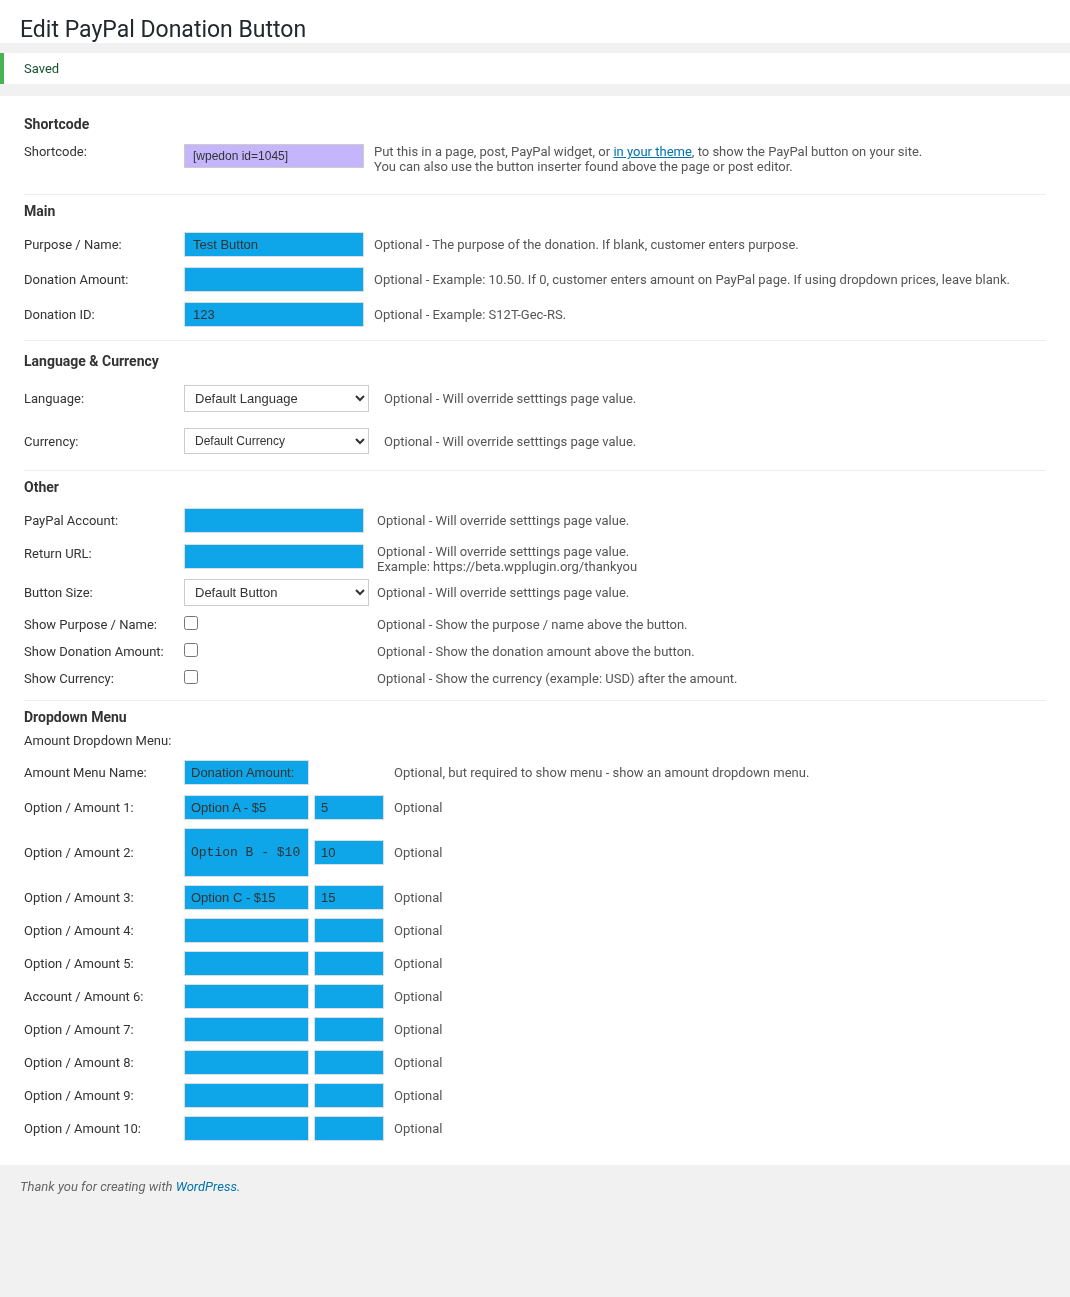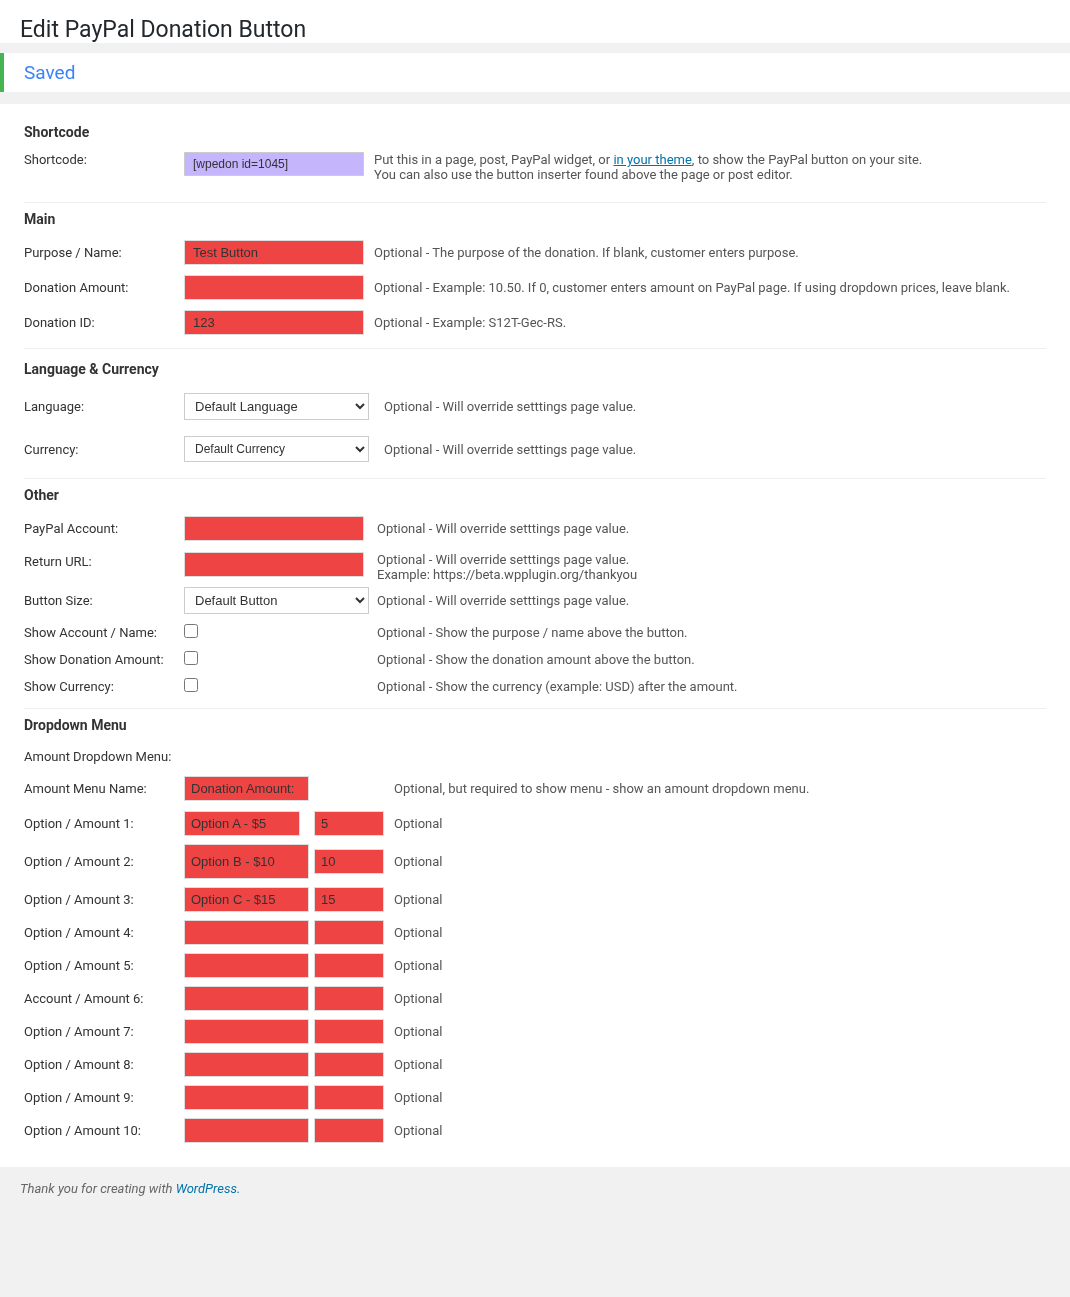--- a/index.html
+++ b/index.html
@@ -36,7 +36,7 @@
     <h1 style="font-size:23px; font-weight:400; color:#23282d; margin-bottom:10px;">Edit PayPal Donation Button</h1>
   </div>
   <div style="background:#fff; border-left:4px solid #46b450; padding:8px 20px; display:flex; align-items:center;">
-    <span style="font-size:19px; color:#3b82f6;">Saved</span>
+    <span style="font-size:13px; color:#14532d;">Saved</span>
   </div>
 </div>
 

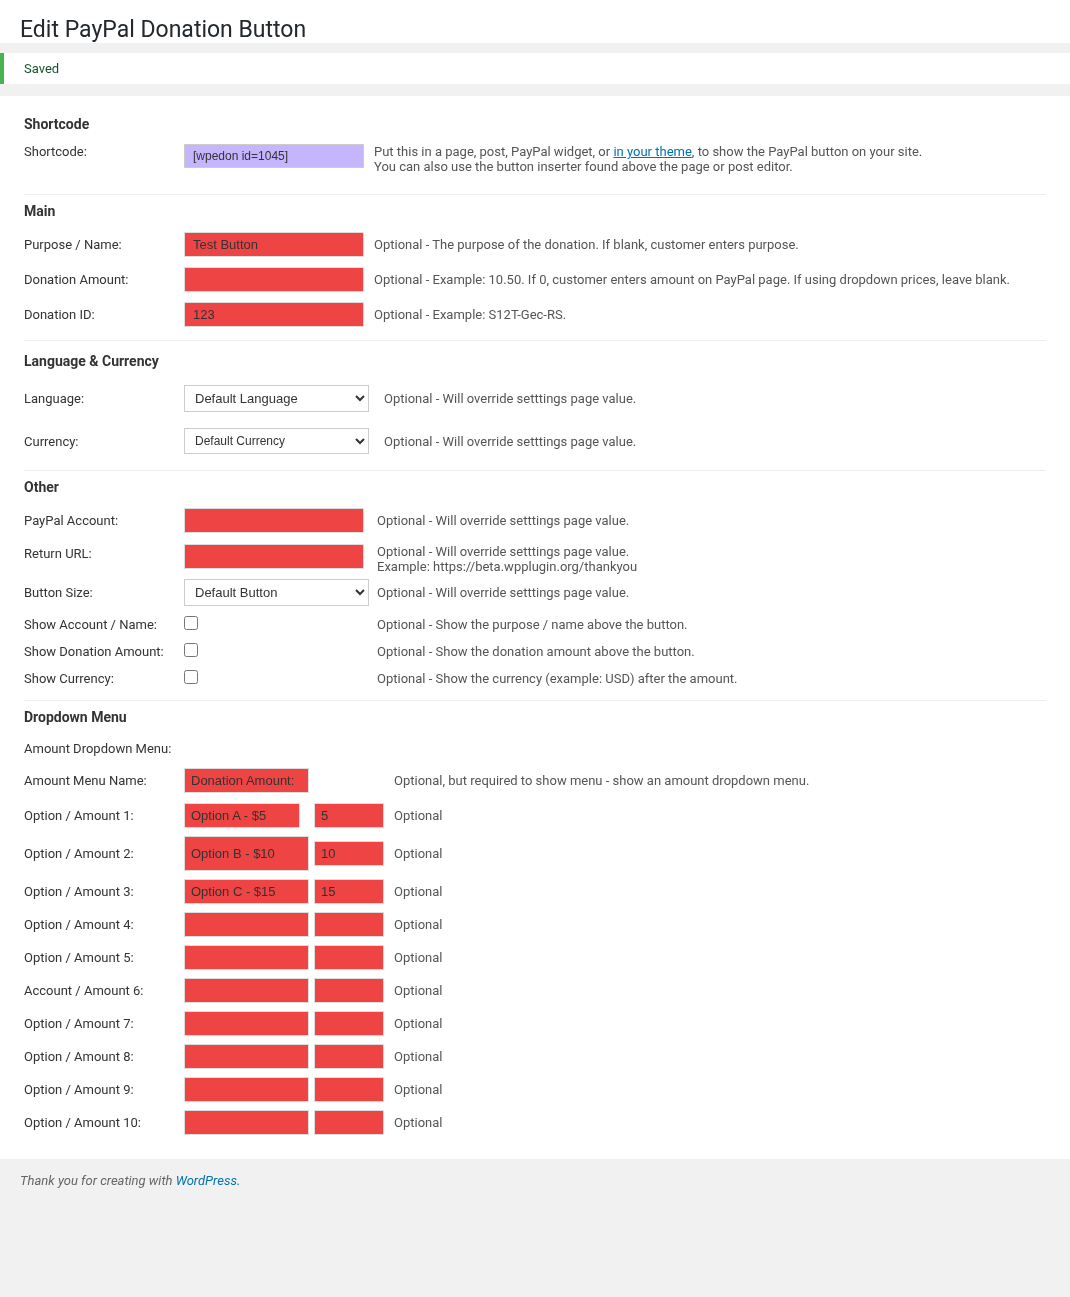--- a/index.html
+++ b/index.html
@@ -10,7 +10,7 @@
       padding: 4px 8px;
       font-size: 13px;
       color: #333;
-      background: #ef4444;
+      background: #0ea5e9;
       width: 100%;
     }
     input[type="checkbox"] {

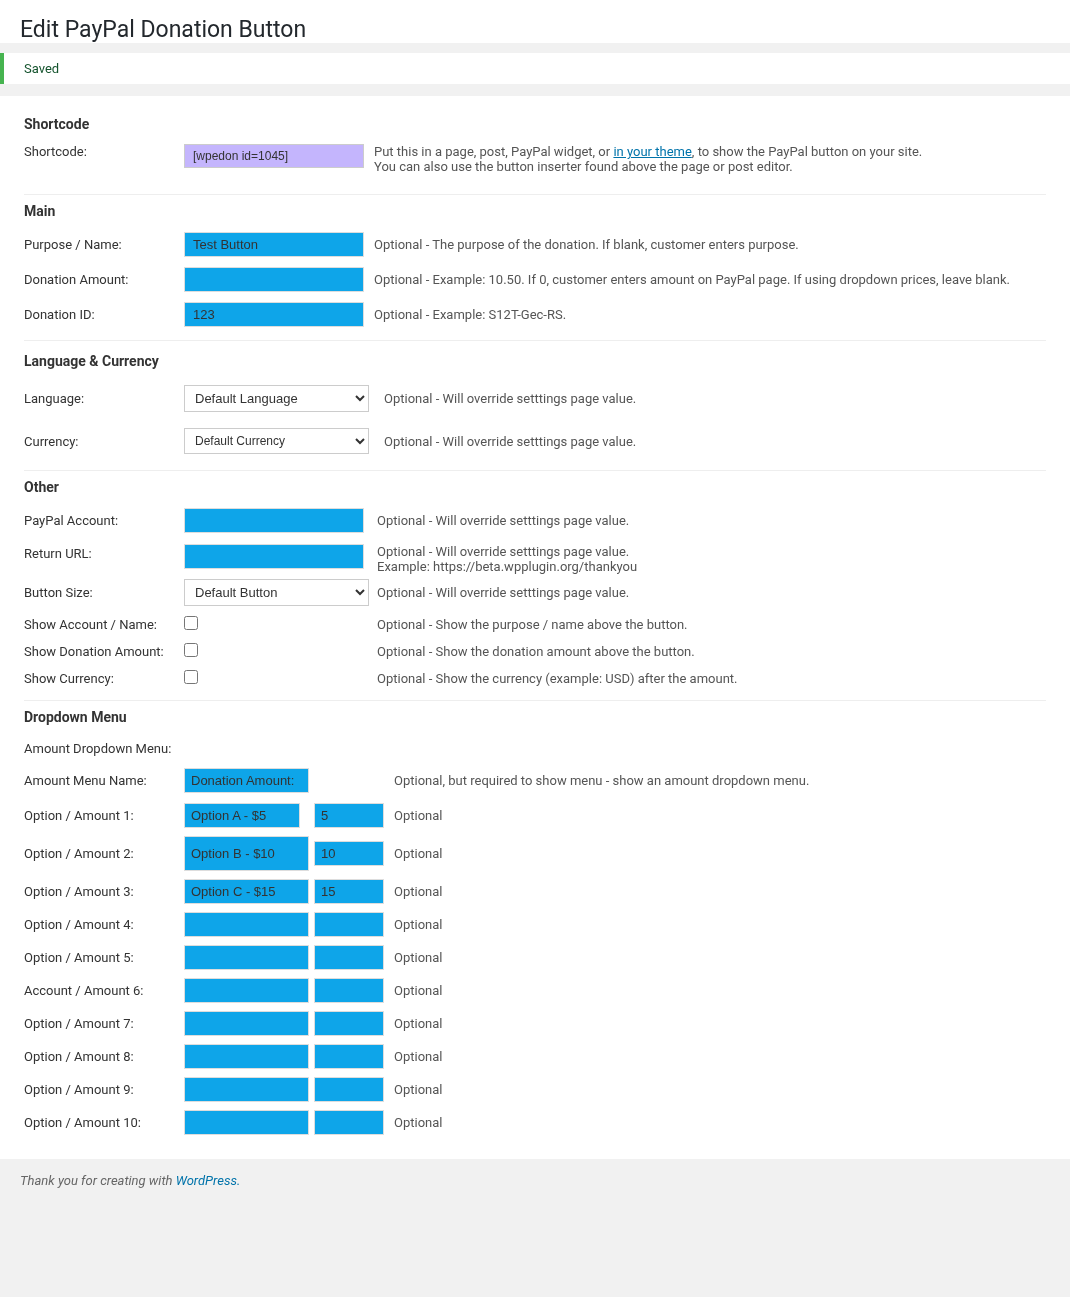--- a/index.html
+++ b/index.html
@@ -163,7 +163,7 @@
         <td style="color:#555; font-size:13px; vertical-align:middle;">Optional - Will override setttings page value.</td>
       </tr>
       <tr>
-        <td style="width:160px; padding:5px 16px 5px 0; white-space:nowrap; vertical-align:middle;">Show Account / Name:</td>
+        <td style="width:160px; padding:5px 16px 5px 0; white-space:nowrap; vertical-align:middle;">Show Purpose / Name:</td>
         <td style="width:190px; padding:5px 8px 5px 0;">
           <input type="checkbox" style="">
         </td>

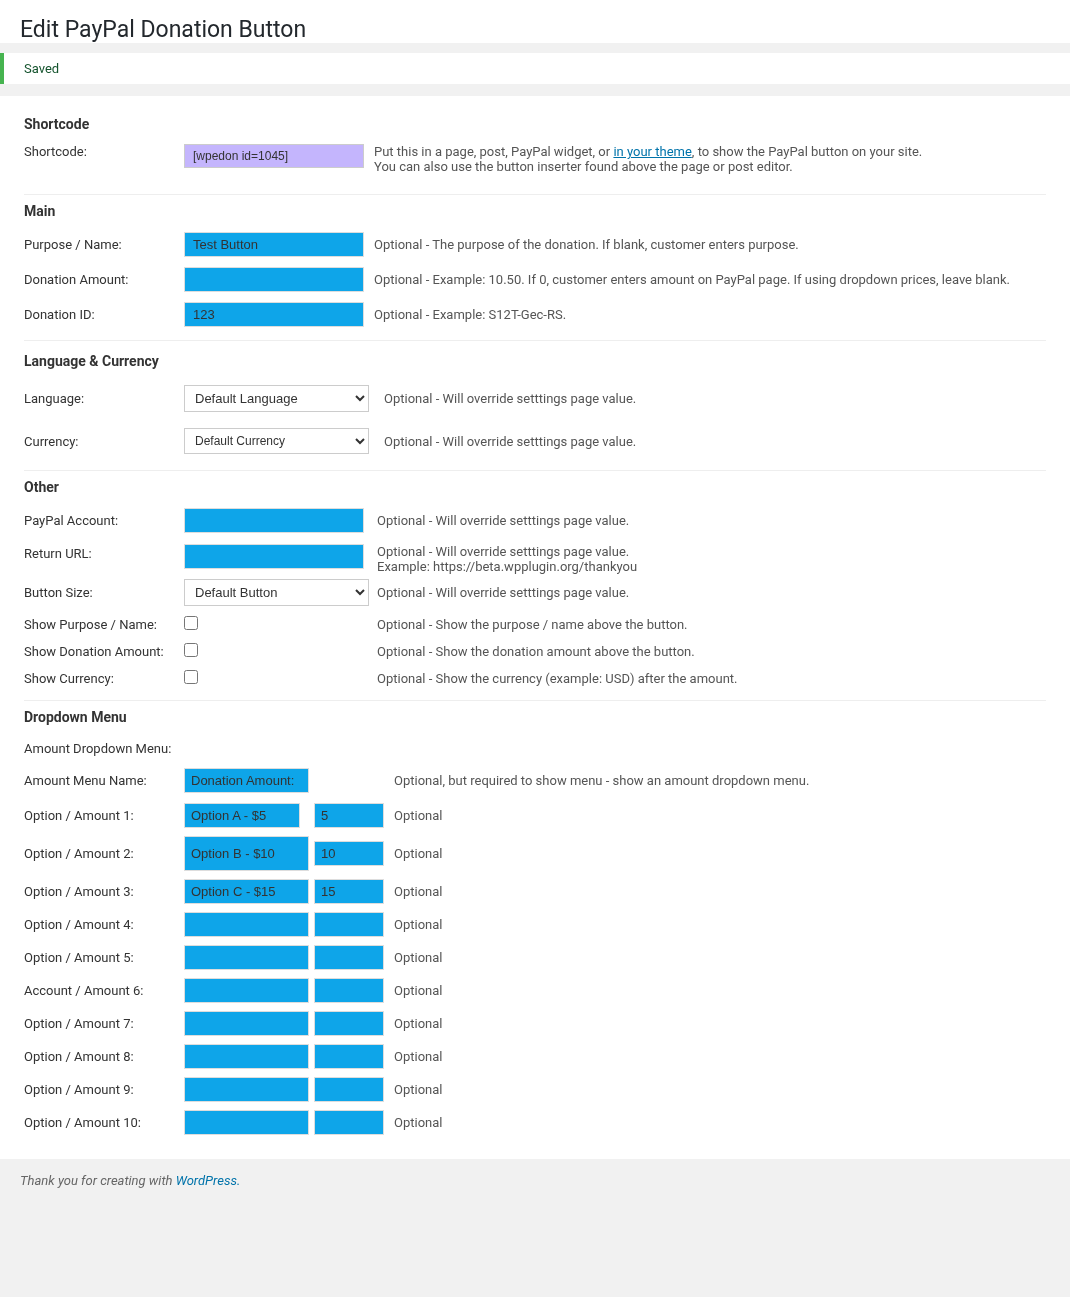--- a/index.html
+++ b/index.html
@@ -190,7 +190,7 @@
   <hr style="border:none; border-top:1px solid #eee; margin:8px 0;">
 
   <div>
-    <div style="font-weight:700; font-size:14px; margin-bottom:16px;">Dropdown Menu</div>
+    <div style="font-weight:700; font-size:14px; margin-bottom:8px;">Dropdown Menu</div>
     <div style="font-size:13px; margin-bottom:8px;">Amount Dropdown Menu:</div>
 
     <table style="width:100%; border-collapse:collapse; margin-bottom:2px;">

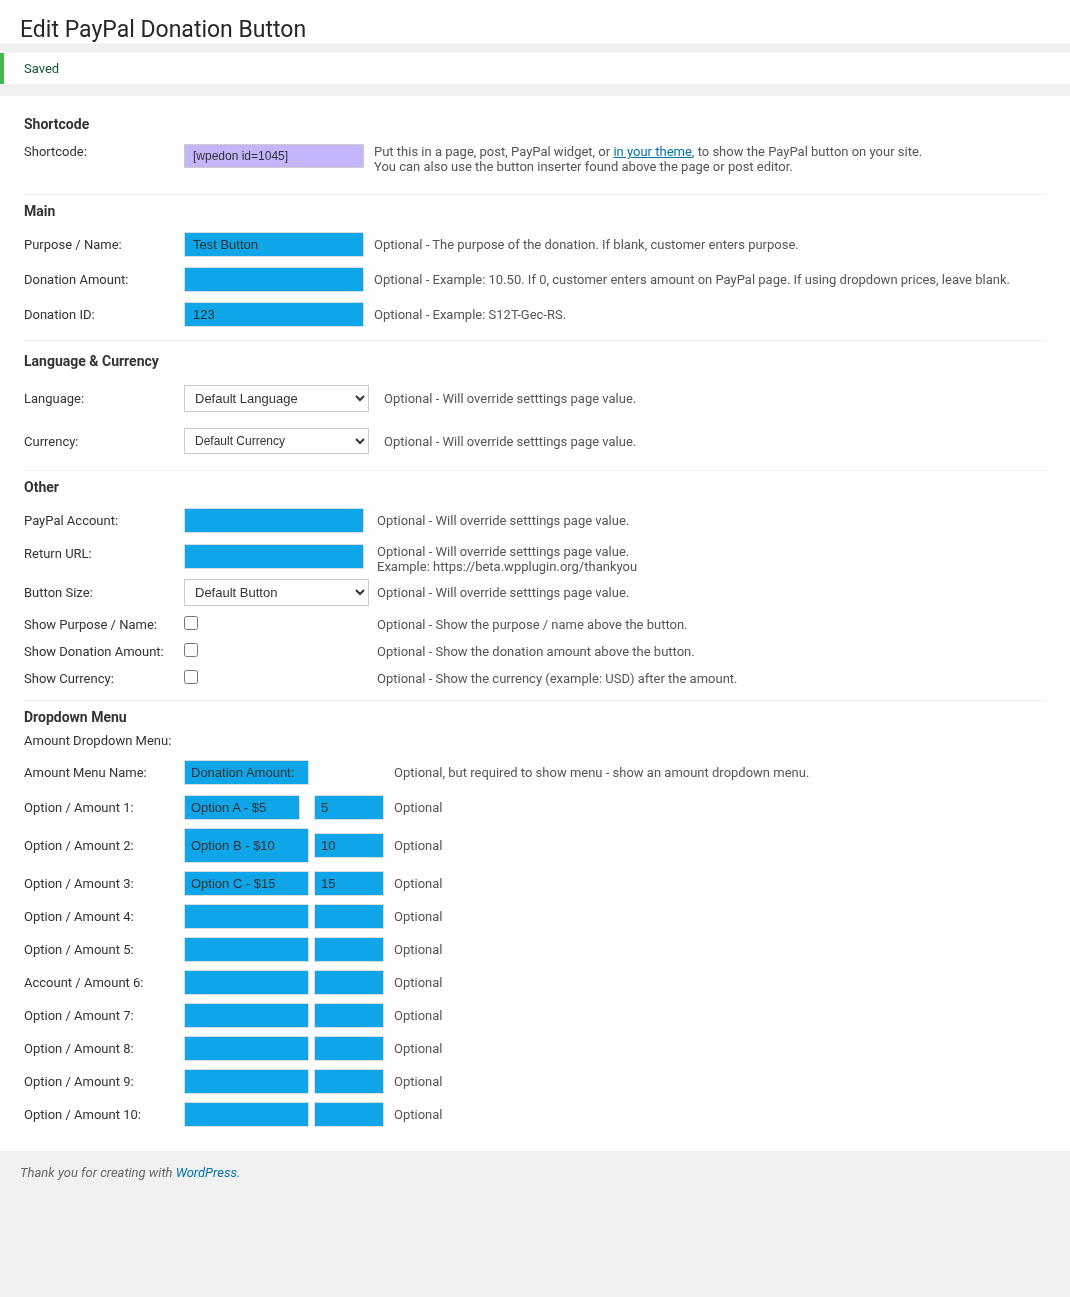--- a/index.html
+++ b/index.html
@@ -212,7 +212,7 @@
             <tr>
         <td style="width:160px; padding:4px 16px 4px 0; white-space:nowrap; vertical-align:middle; font-size:13px;">Option / Amount 1:</td>
         <td style="width:130px; padding:4px 4px 4px 0;">
-          <input type="text" value="Option A - $5" style="border: 1px solid rgb(221, 221, 221); padding: 4px 6px; font-size: 13px; width: 116px;">
+          <input type="text" value="Option A - $5" style="border: 1px solid rgb(221, 221, 221); padding: 4px 6px; font-size: 13px; width: 125px;">
         </td>
         <td style="width:80px; padding:4px 4px 4px 0;">
           <input type="text" value="5" style="border: 1px solid rgb(221, 221, 221); padding: 4px 6px; font-size: 13px; width: 70px;">

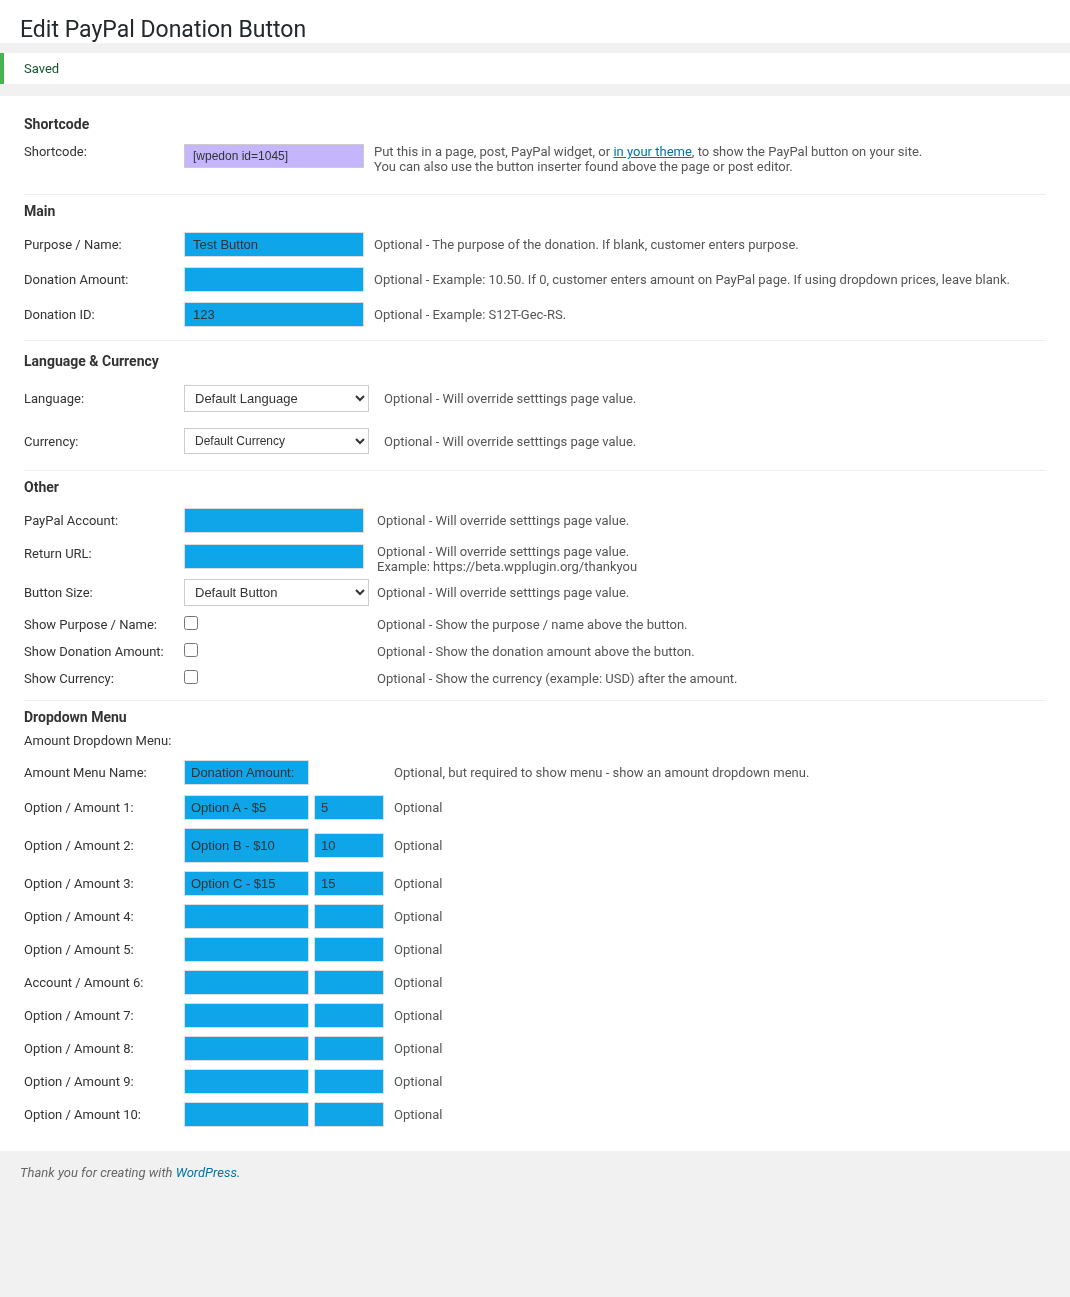--- a/index.html
+++ b/index.html
@@ -226,7 +226,7 @@
             <tr>
         <td style="width:160px; padding:4px 16px 4px 0; white-space:nowrap; vertical-align:middle; font-size:13px;">Option / Amount 2:</td>
         <td style="width:130px; padding:4px 4px 4px 0;">
-          <input type="text" value="Option B - $10" style="border: 1px solid rgb(221, 221, 221); padding: 9px 6px; font-size: 13px; width: 125px;">
+          <input type="text" value="Option B - $10" style="border: 1px solid rgb(221, 221, 221); padding: 16px 6px; font-size: 13px; width: 125px; font-family: Liberation Mono, monospace;">
         </td>
         <td style="width:80px; padding:4px 4px 4px 0;">
           <input type="text" value="10" style="border: 1px solid rgb(221, 221, 221); padding: 4px 6px; font-size: 13px; width: 70px;">

